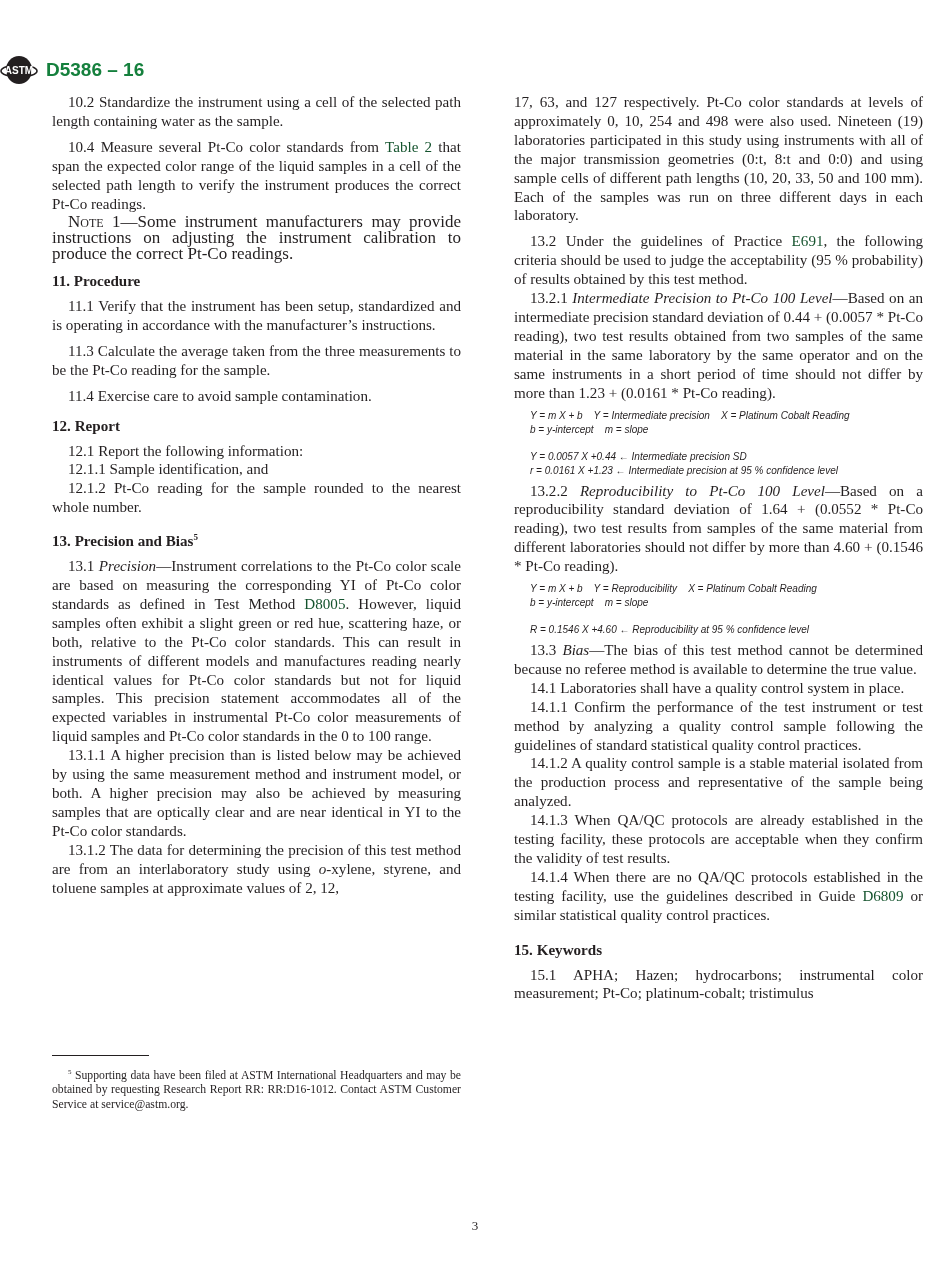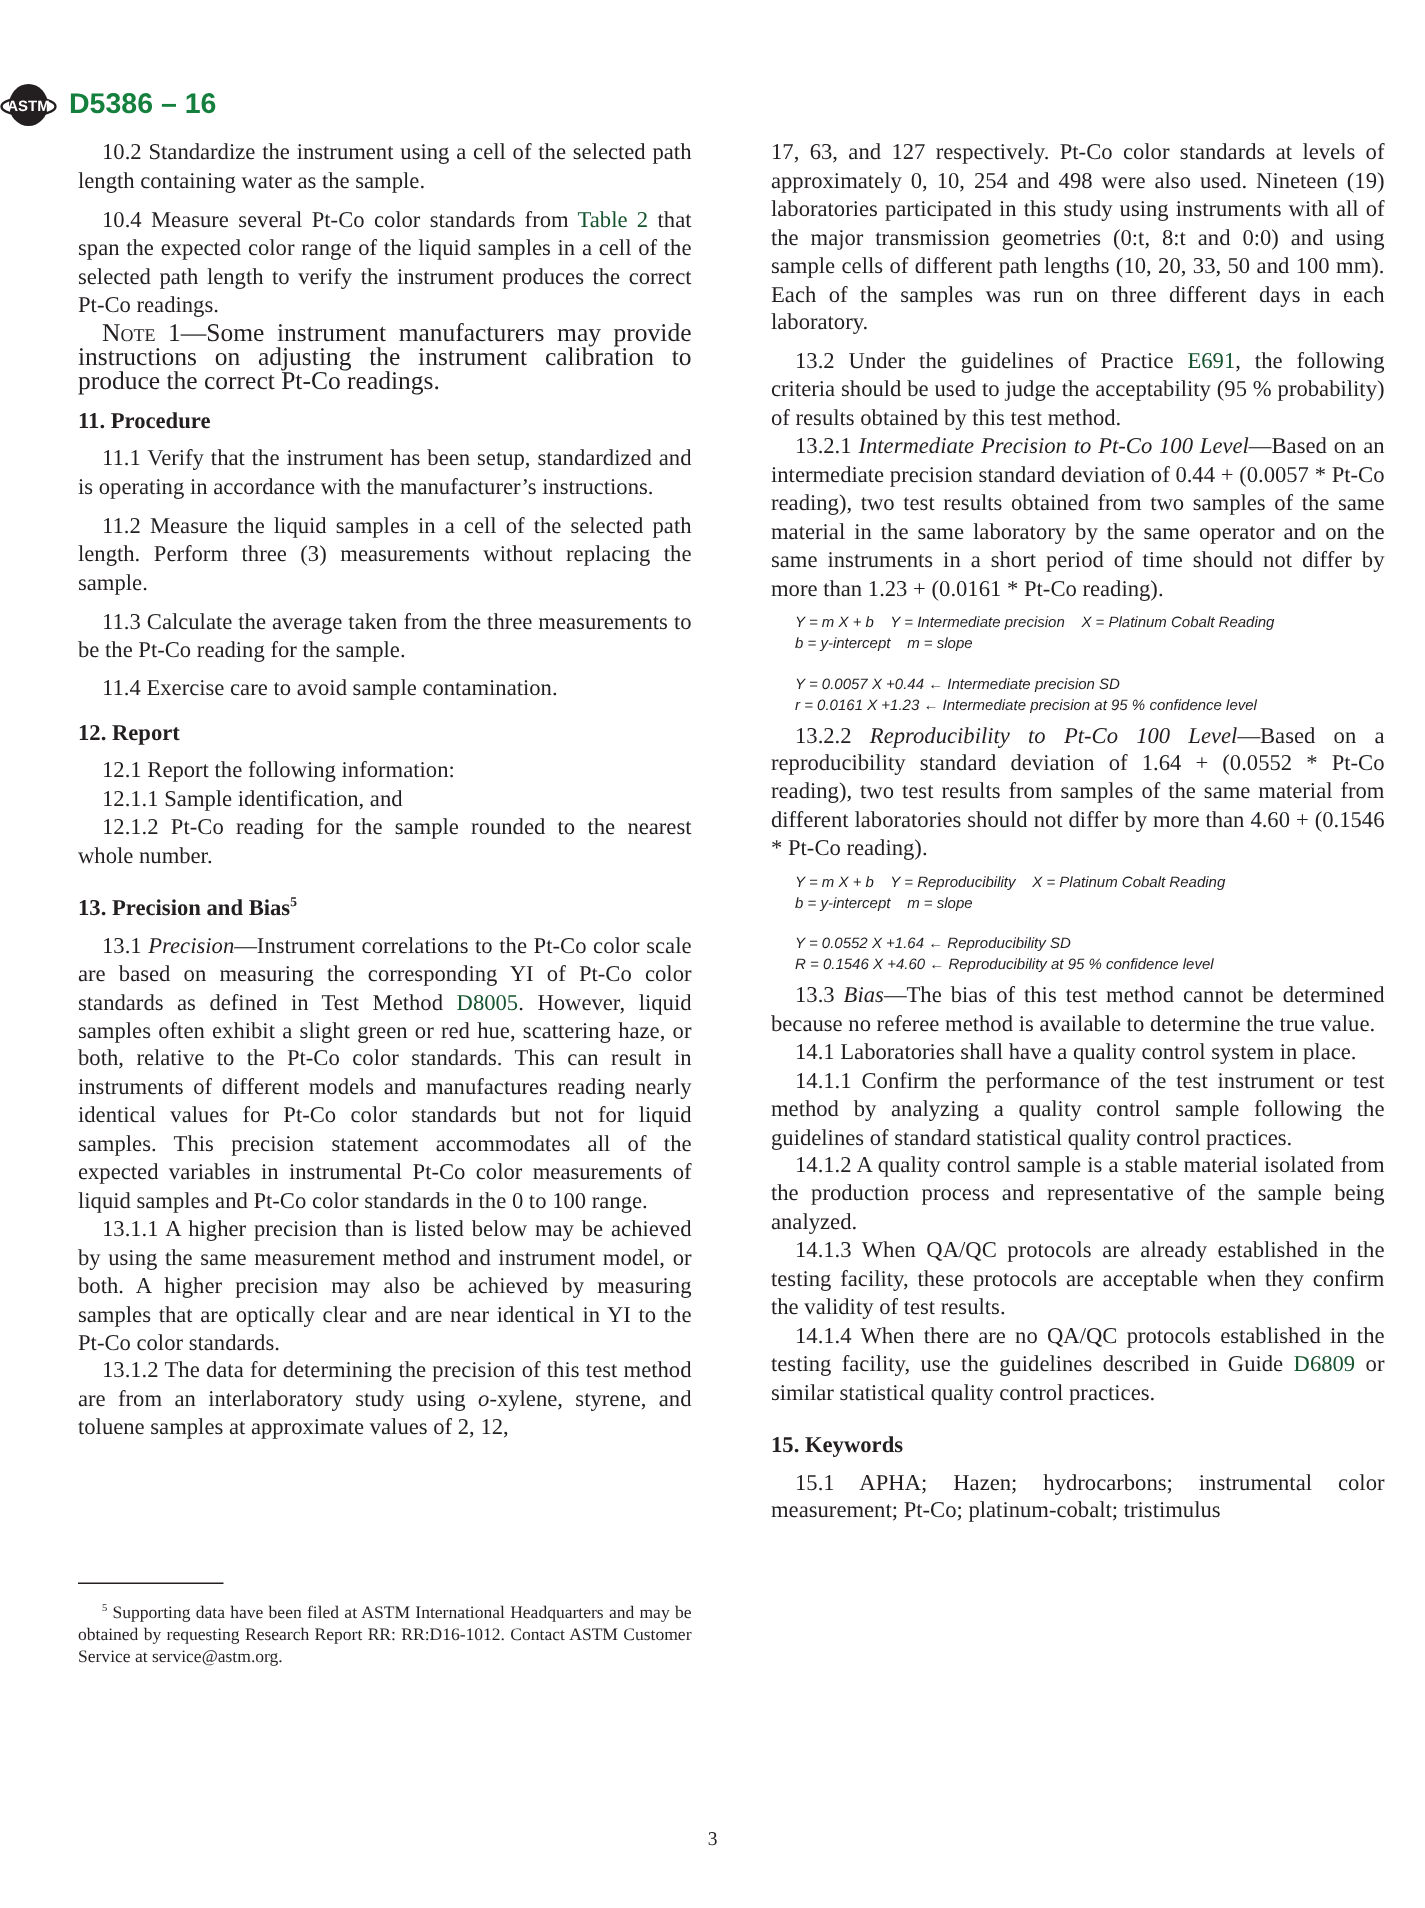--- a/index.html
+++ b/index.html
@@ -50,7 +50,6 @@
 
   <div class="sec">11. Procedure</div>
   <p class="para">11.1 Verify that the instrument has been setup, standardized and is operating in accordance with the manufacturer’s instructions.</p>
-  <p class="para gap">11.2 Measure the liquid samples in a cell of the selected path length. Perform three (3) measurements without replacing the sample.</p>
   <p class="para gap">11.3 Calculate the average taken from the three measurements to be the Pt-Co reading for the sample.</p>
   <p class="para gap">11.4 Exercise care to avoid sample contamination.</p>
 

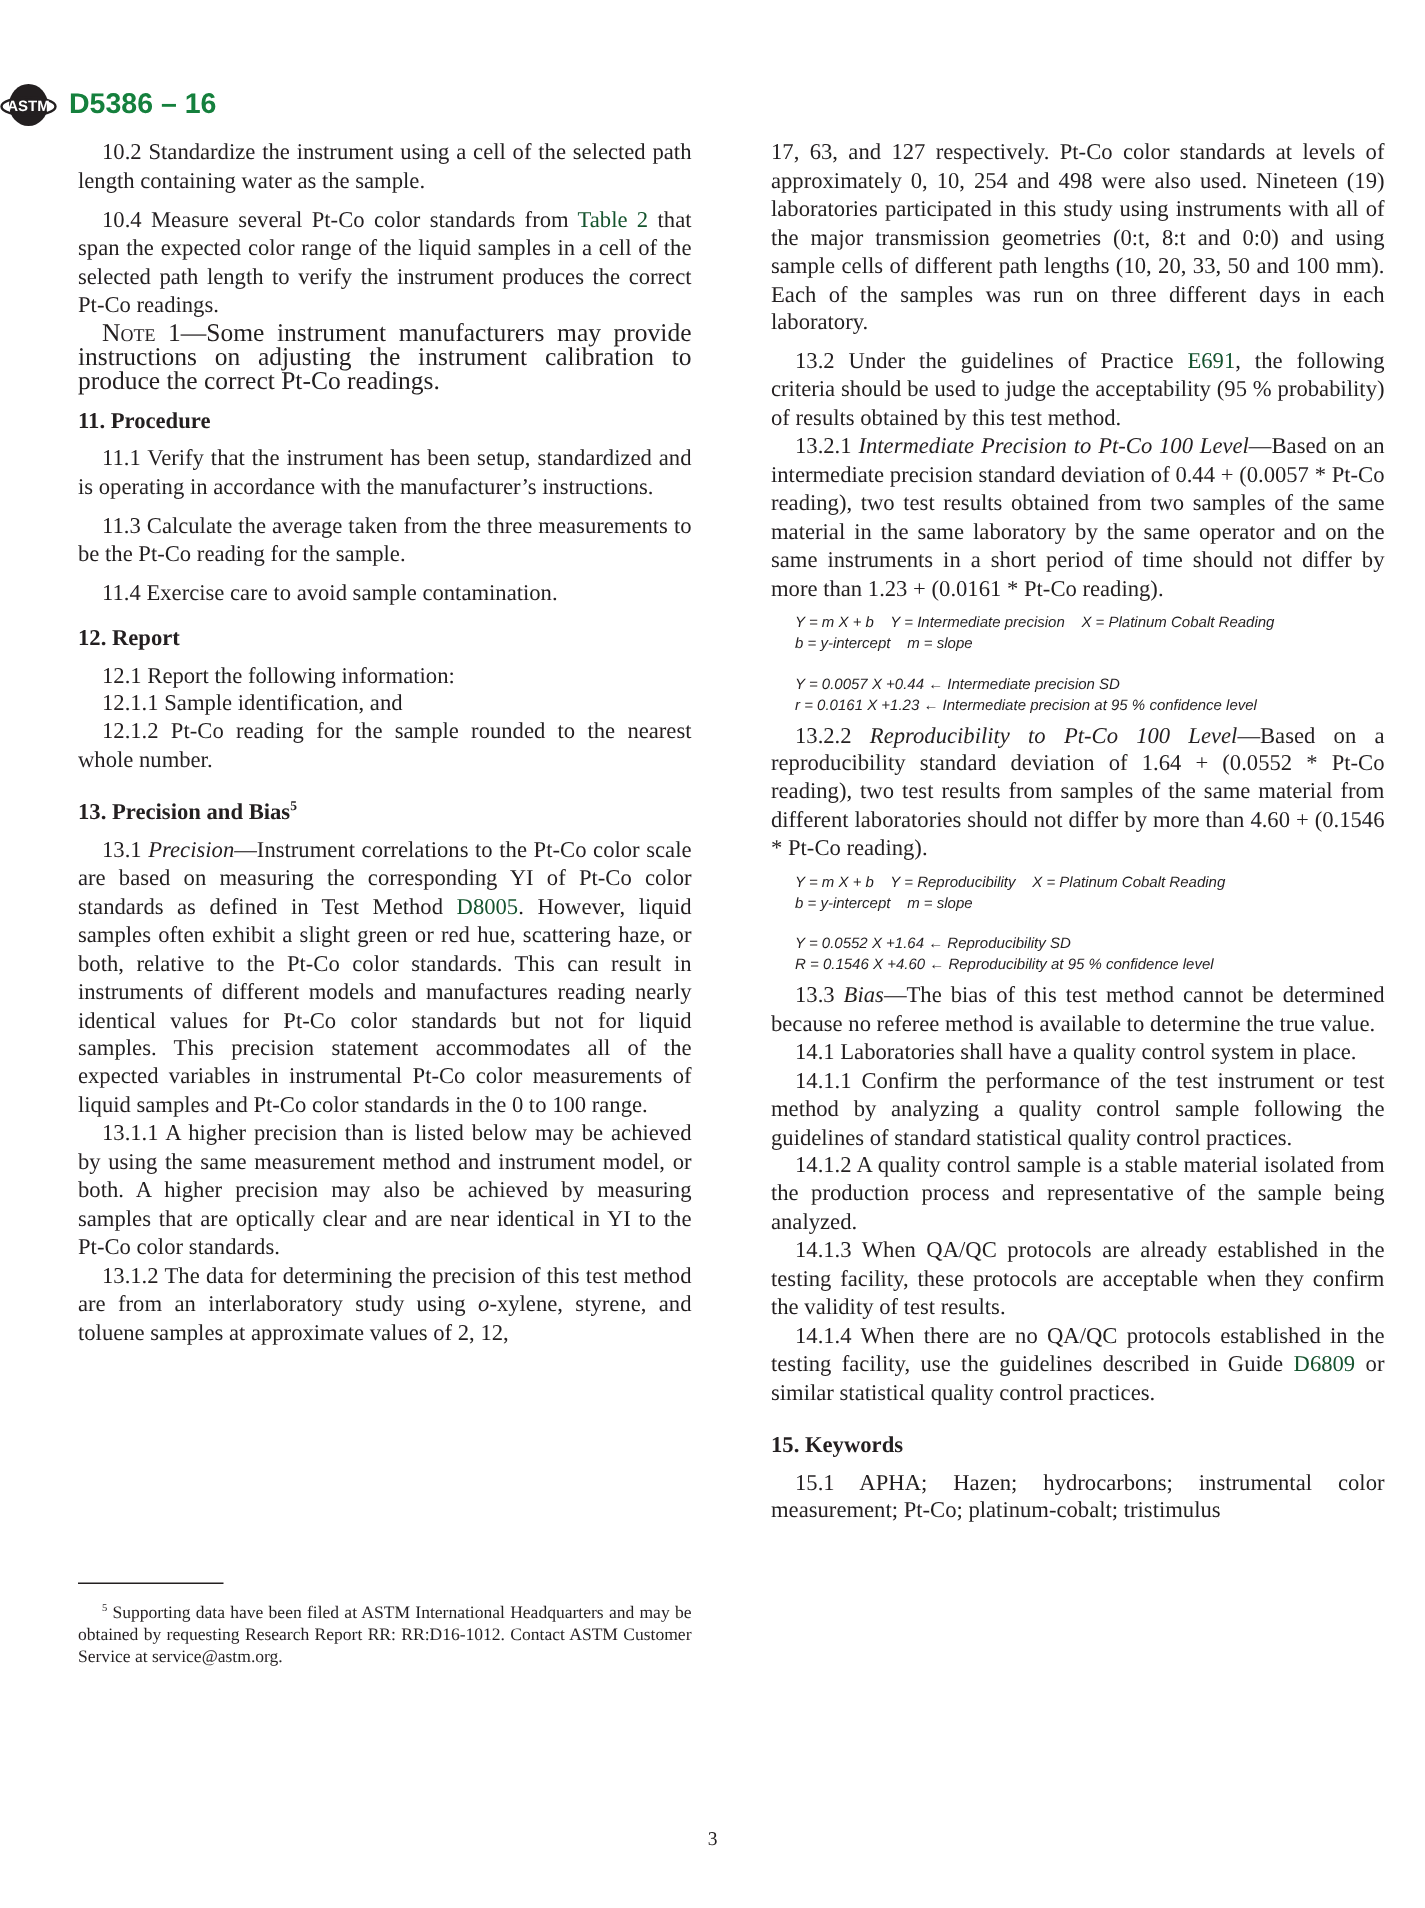--- a/index.html
+++ b/index.html
@@ -86,7 +86,6 @@
     <div class="eq">Y = m X + b    Y = Reproducibility    X = Platinum Cobalt Reading</div>
     <div class="eq">b = y-intercept    m = slope</div>
     <div class="eq-spacer"></div>
-    <div class="eq">Y = 0.0552 X +1.64 ← Reproducibility SD</div>
     <div class="eq">R = 0.1546 X +4.60 ← Reproducibility at 95 % confidence level</div>
   </div>
 

